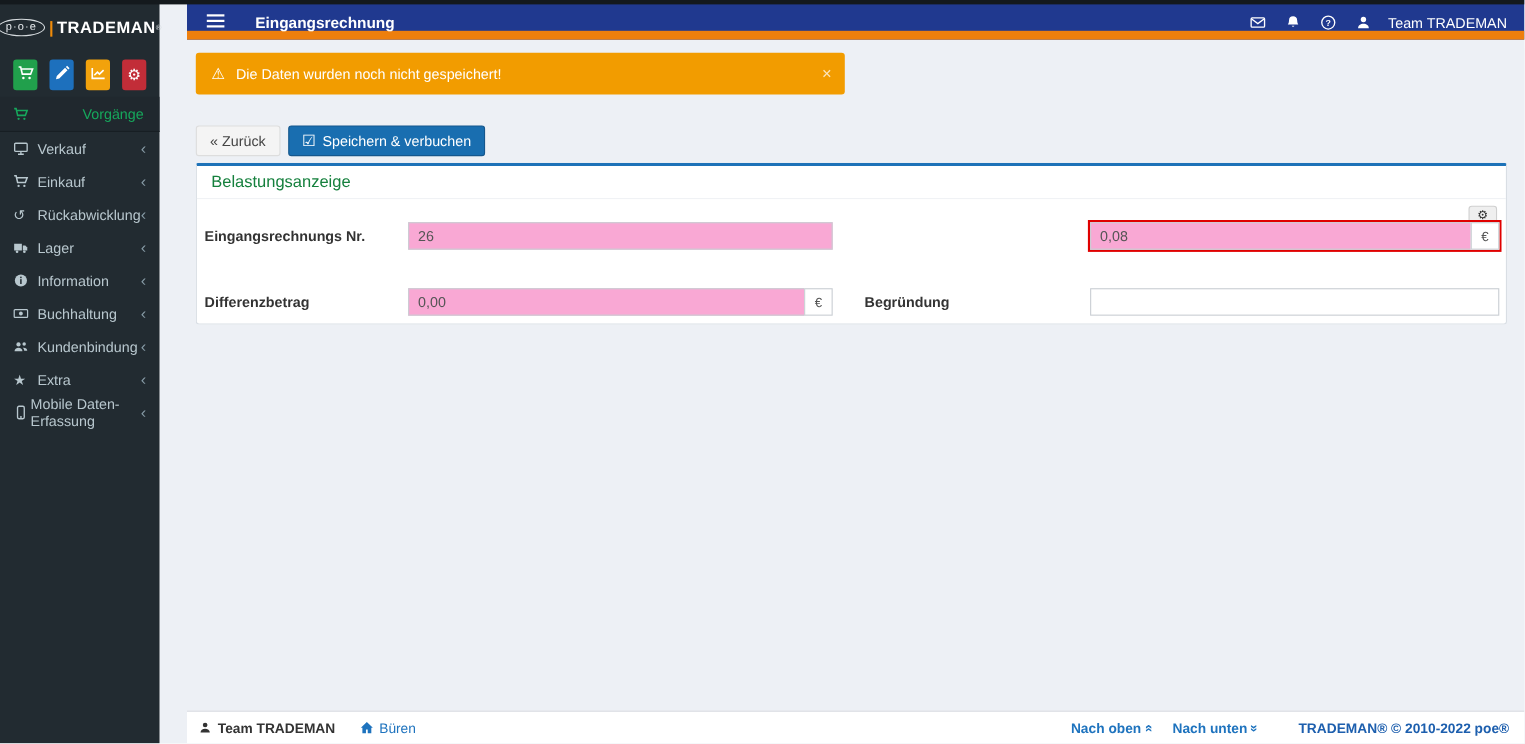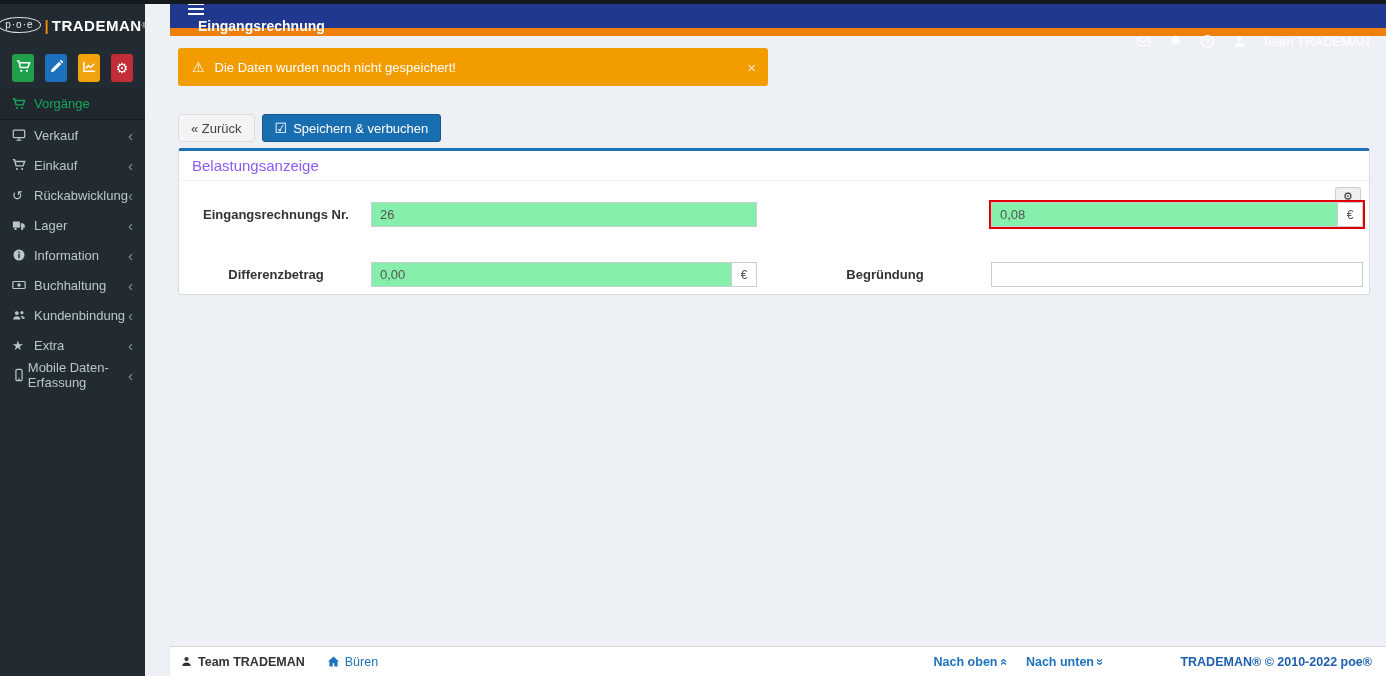--- a/index.html
+++ b/index.html
@@ -35,7 +35,7 @@
 
   
   .navbar { position:absolute; left:170px; right:0; top:0; height:36px; background:#20398f;
-    border-bottom:8px solid #ee7f0d; display:flex; align-items:flex-start; color:#fff; z-index:10;flex-direction:column; }
+    border-bottom:8px solid #ee7f0d; display:flex; align-items:flex-end; color:#fff; z-index:10; }
   .burger { margin-left:18px; cursor:pointer; }
   .burger div { width:16px; height:2px; background:#fff; margin:3px 0; }
   .nav-title { font-weight:bold; font-size:14px; margin-left:28px; }

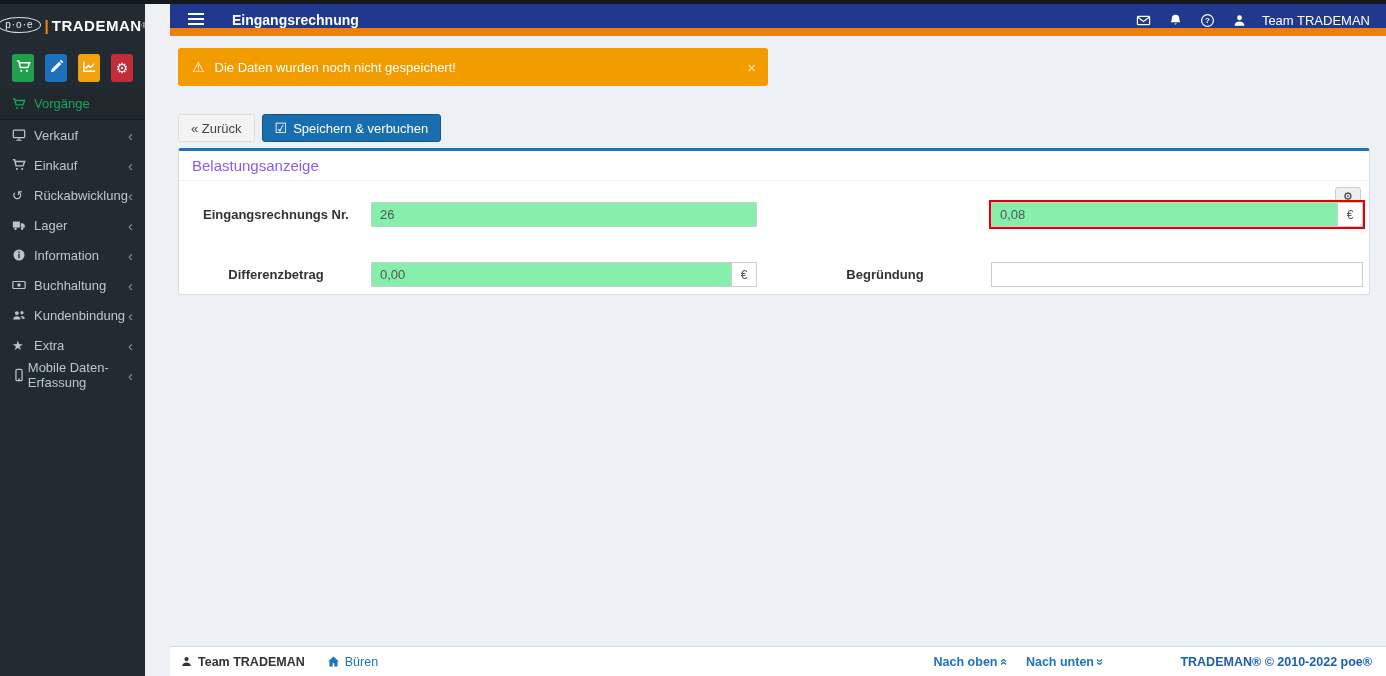--- a/index.html
+++ b/index.html
@@ -31,7 +31,7 @@
   .mitem .mic { width:22px; display:inline-flex; align-items:center; font-size:13px; }
   .mitem .mic svg { width:14px; height:14px; }
   .mitem .chev { margin-left:auto; color:#869aa5; font-size:15px; line-height:1; }
-  .mitem.active { color:#16a75c; height:32px; background:#20282e; border-bottom:1px solid #171e23; }
+  .mitem.active { color:#16a75c; height:32px; background:#20282e; border-bottom:1px solid #171e23;gap:41px; }
 
   
   .navbar { position:absolute; left:170px; right:0; top:0; height:36px; background:#20398f;

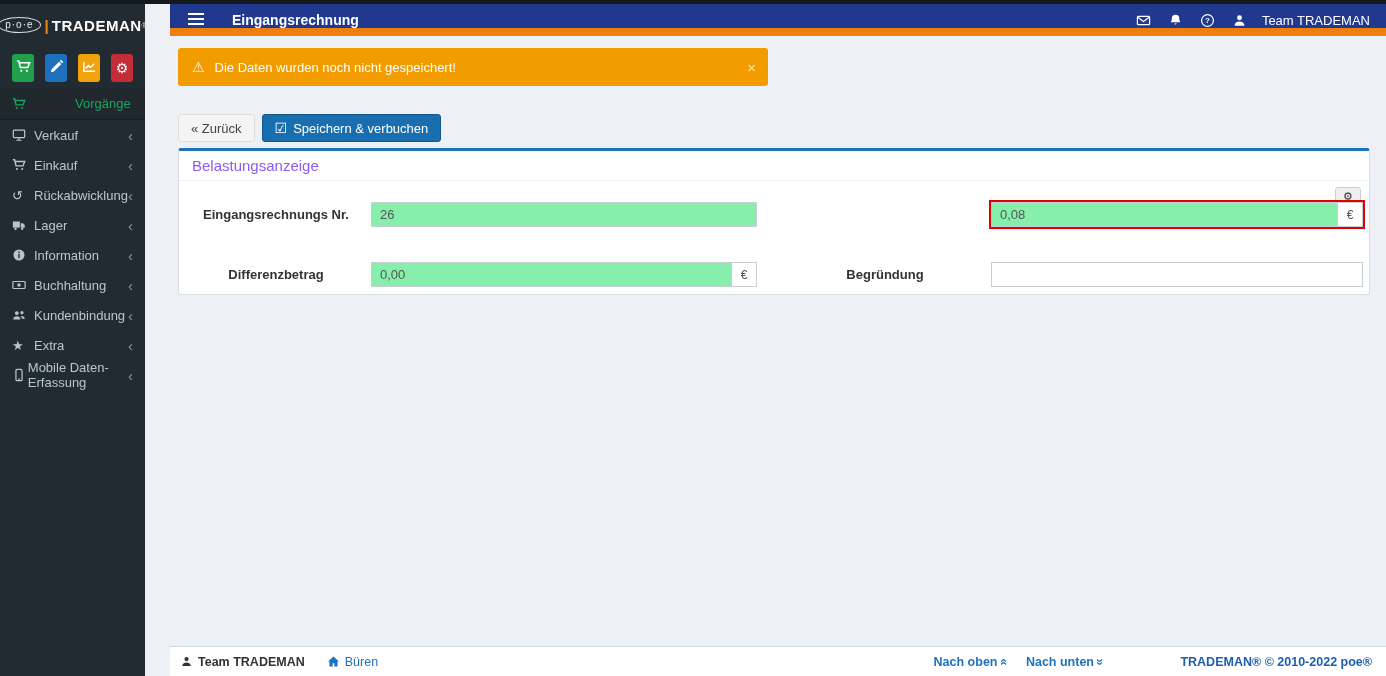--- a/index.html
+++ b/index.html
@@ -60,7 +60,7 @@
 
   .panel { position:absolute; left:8px; top:104px; width:1192px; height:147px; background:#fff;
     border:1px solid #d9dee4; border-top:3px solid #1d72b8; border-radius:3px; }
-  .panel-h { height:30px; line-height:30px; padding:0 13px; font-size:15px; color:#8b5cf6; border-bottom:1px solid #f0f2f5; }
+  .panel-h { height:30px; line-height:30px; padding:0 13px; font-size:15px; color:#15803d; border-bottom:1px solid #f0f2f5; }
   .pbody { position:relative; height:113px; }
   .gearbtn { position:absolute; right:8px; top:6px; width:26px; height:19px; background:#efefef; border:1px solid #cfcfcf;
     border-radius:3px; font-size:11px; line-height:16px; text-align:center; color:#333; cursor:pointer; }

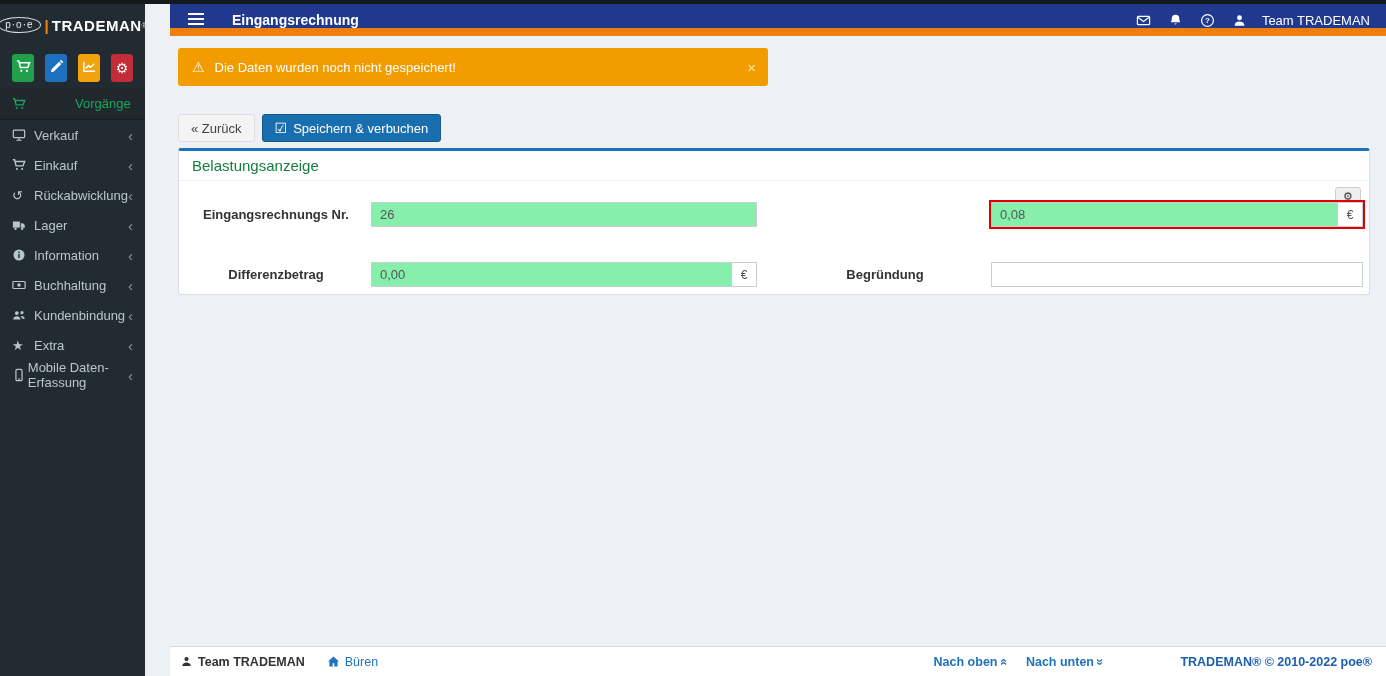--- a/index.html
+++ b/index.html
@@ -67,7 +67,7 @@
 
   .row { position:absolute; left:0; right:0; height:25px; }
   .row1 { top:21px; } .row2 { top:52px; } .row3 { top:81px; }
-  .flabel { position:absolute; top:0; line-height:25px; font-weight:bold; font-size:13px; color:#333;text-align:center; }
+  .flabel { position:absolute; top:0; line-height:25px; font-weight:bold; font-size:13px; color:#333; }
   .l1 { left:7px; width:180px; } .l2 { left:607px; width:198px; }
   .fctrl { position:absolute; top:0; height:25px; }
   .c1 { left:192px; width:386px; } .c2 { left:812px; width:372px; }

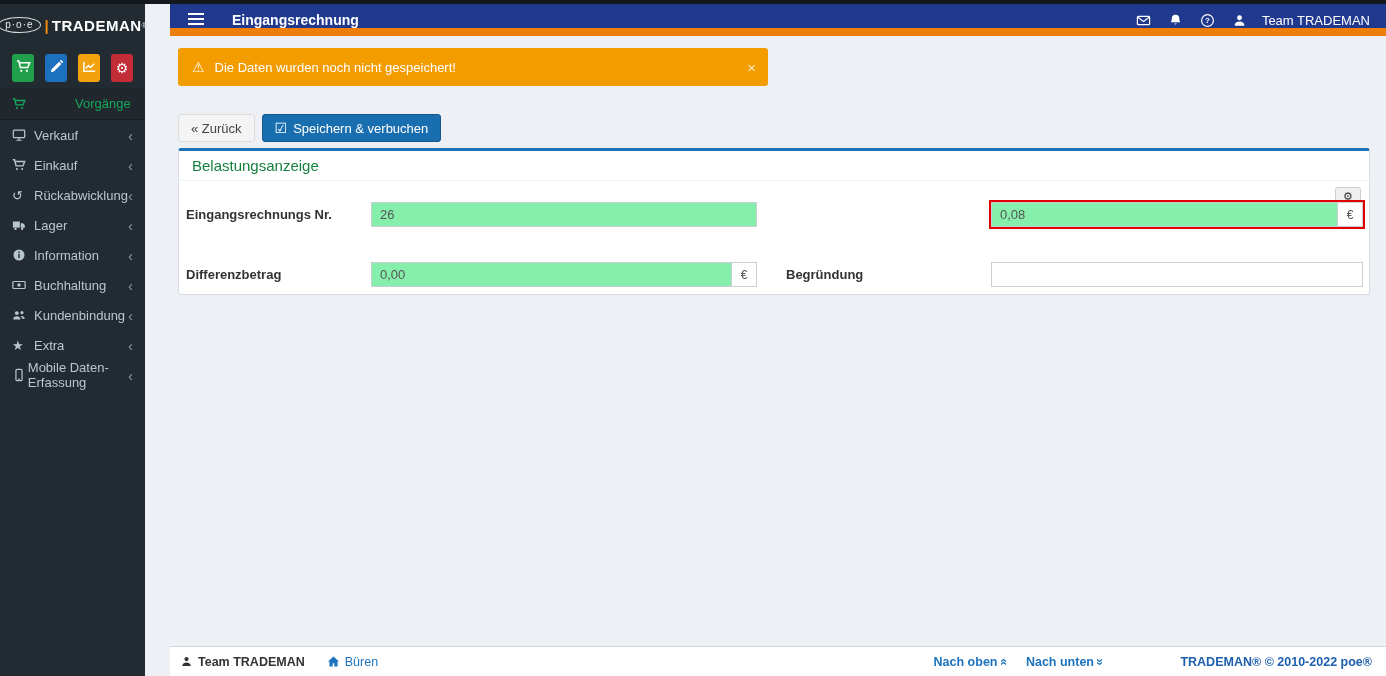--- a/index.html
+++ b/index.html
@@ -74,7 +74,7 @@
   .c2hl { left:810px; top:-2px; width:376px; height:29px; border:2px solid #e00000; }
   .fin { width:100%; height:25px; border:1px solid #c9ced3; font-size:13px; color:#555; padding:0 8px;
     background:#fff; outline:none; font-family:inherit; }
-  .fin.dis { background:#86efac; }
+  .fin.dis { background:#f9a8d4; }
   .group { display:flex; width:100%; height:25px; }
   .group .fin { flex:1; min-width:0; }
   .addon { width:26px; border:1px solid #c9ced3; margin-left:-1px; background:#fff; font-size:12px; color:#555;

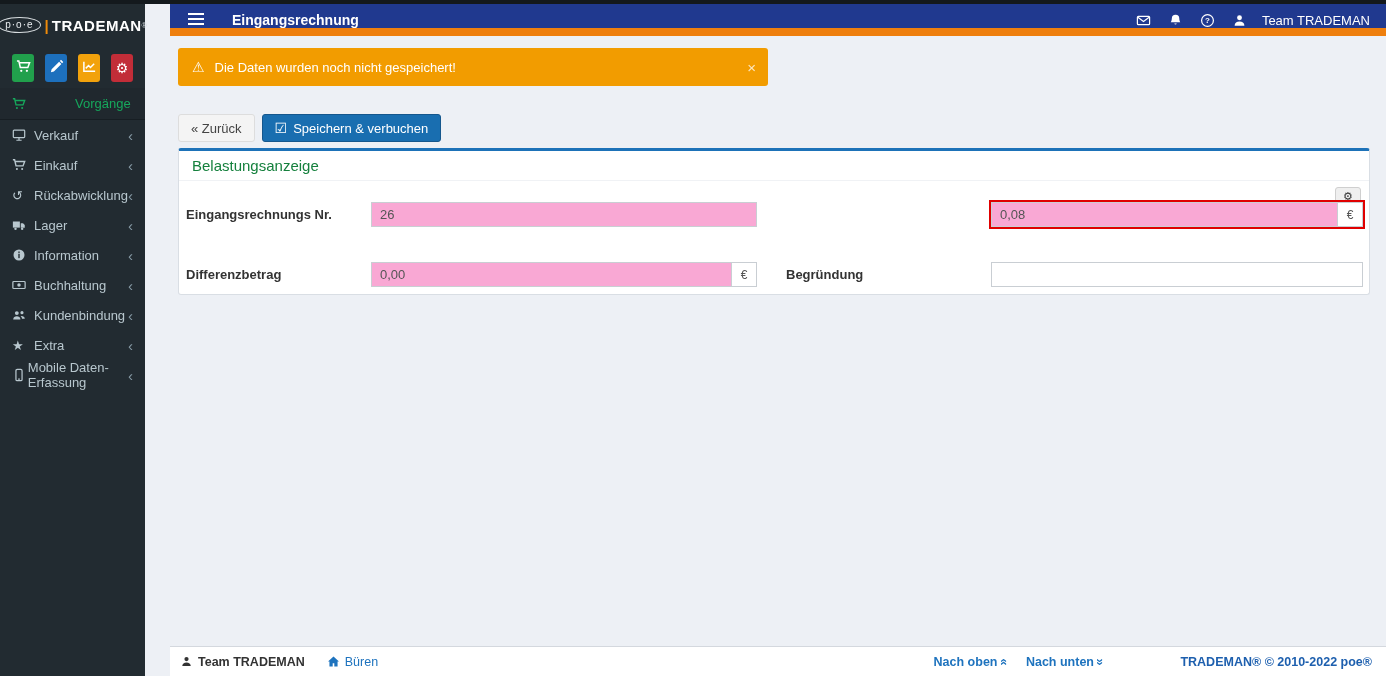--- a/index.html
+++ b/index.html
@@ -93,7 +93,7 @@
   .f-nav { margin-left:auto; color:#1e73be; font-weight:bold; cursor:pointer; }
   .f-nav2 { margin-left:18px; color:#1e73be; font-weight:bold; cursor:pointer; }
   .rot { display:inline-block; transform:rotate(90deg); font-weight:bold; }
-  .f-copy { margin-left:76px; margin-right:4px; color:#1d5fae; font-weight:bold; }
+  .f-copy { margin-left:36px; margin-right:4px; color:#1d5fae; font-weight:bold; }
 </style>
 </head>
 <body>

